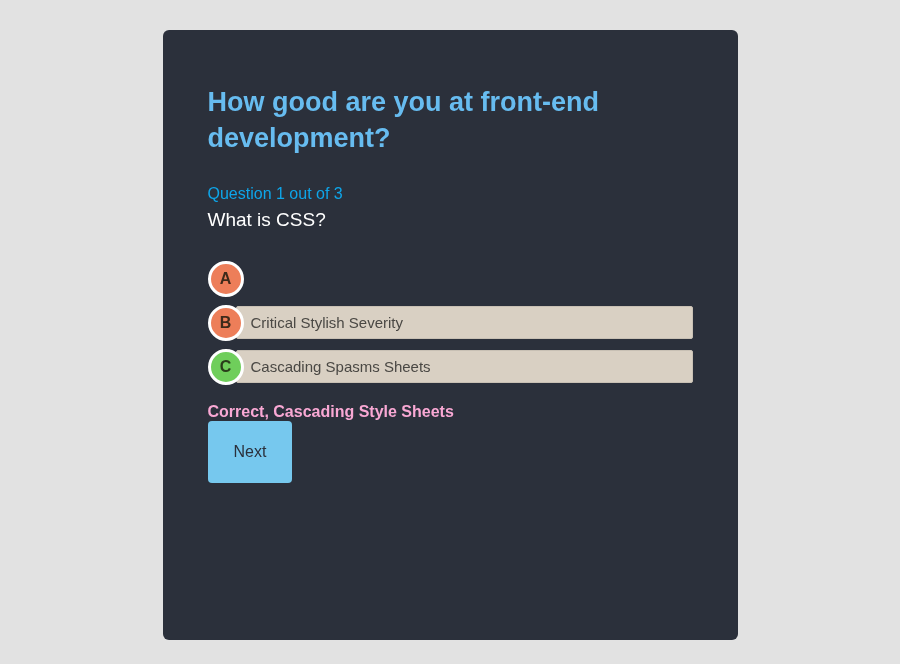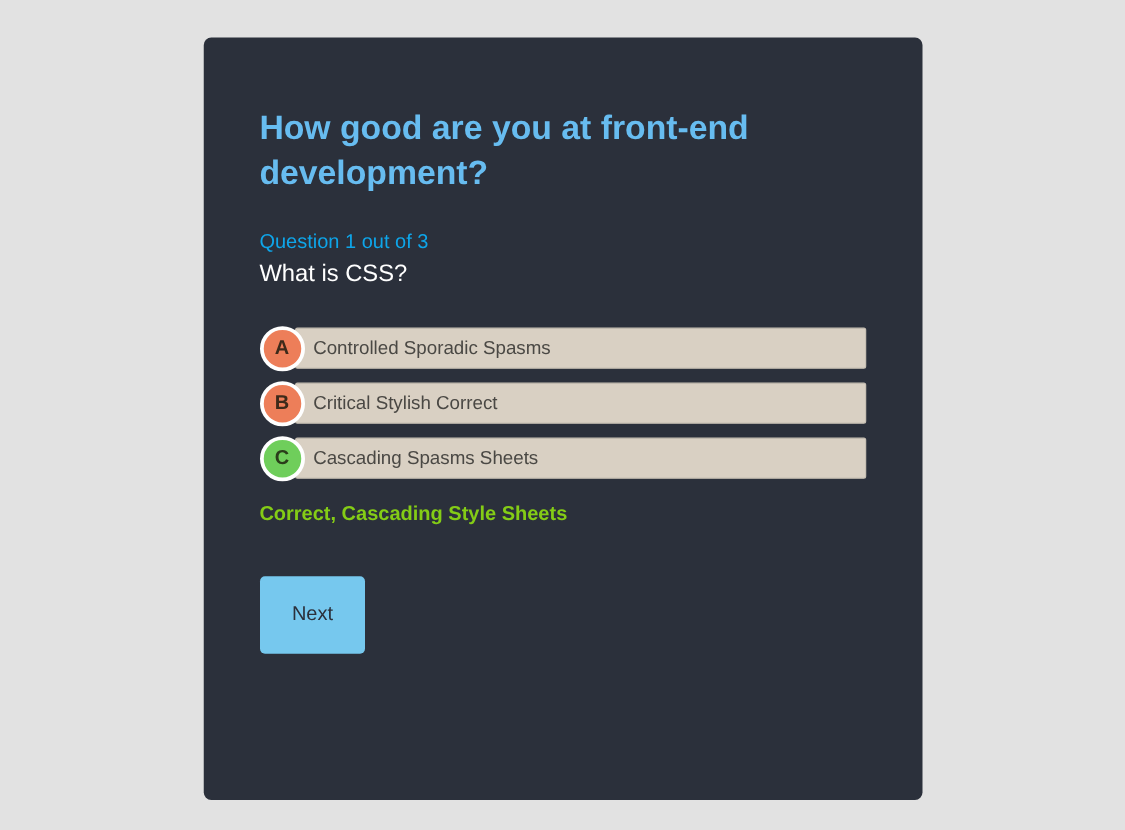--- a/index.html
+++ b/index.html
@@ -109,7 +109,6 @@
   <div class="answers">
     <div class="answer-row">
       <div class="answer-letter">A</div>
-      <div class="answer-text">Controlled Sporadic Spasms</div>
     </div>
     <div class="answer-row">
       <div class="answer-letter">B</div>

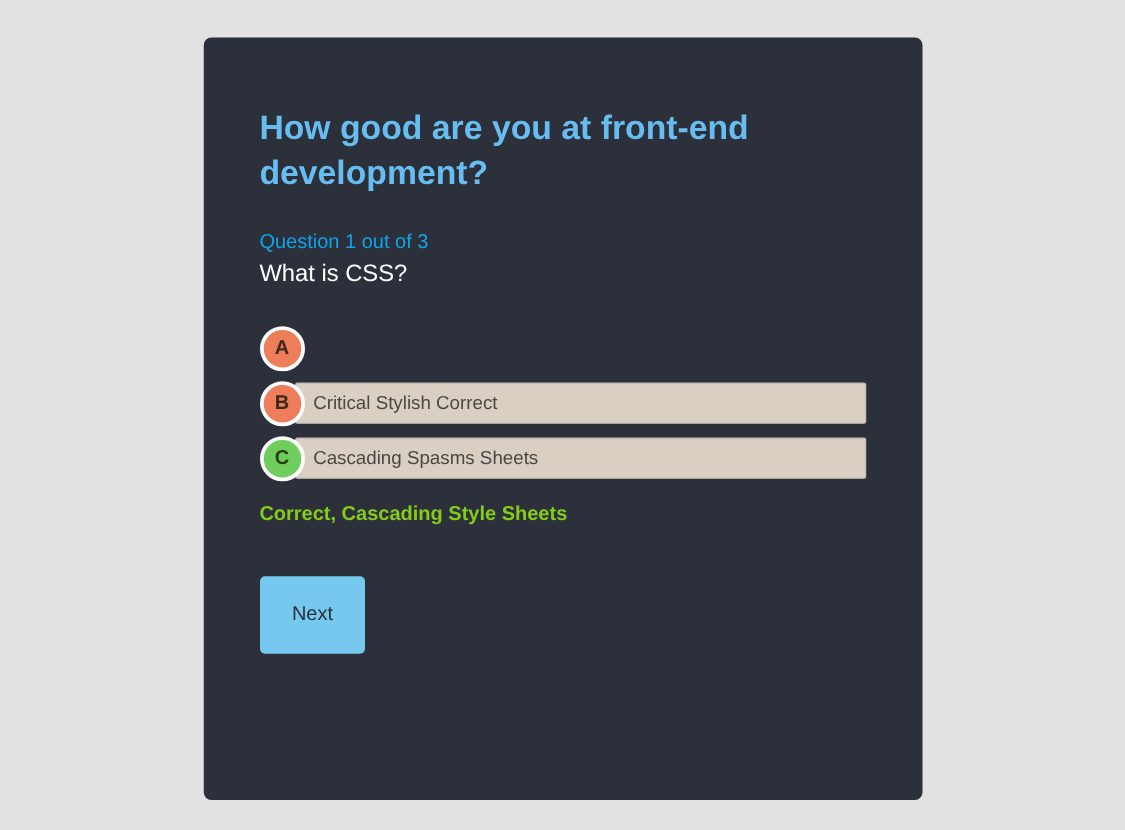--- a/index.html
+++ b/index.html
@@ -112,7 +112,7 @@
     </div>
     <div class="answer-row">
       <div class="answer-letter">B</div>
-      <div class="answer-text">Critical Stylish Correct</div>
+      <div class="answer-text">Critical Stylish Severity</div>
     </div>
     <div class="answer-row">
       <div class="answer-letter correct">C</div>

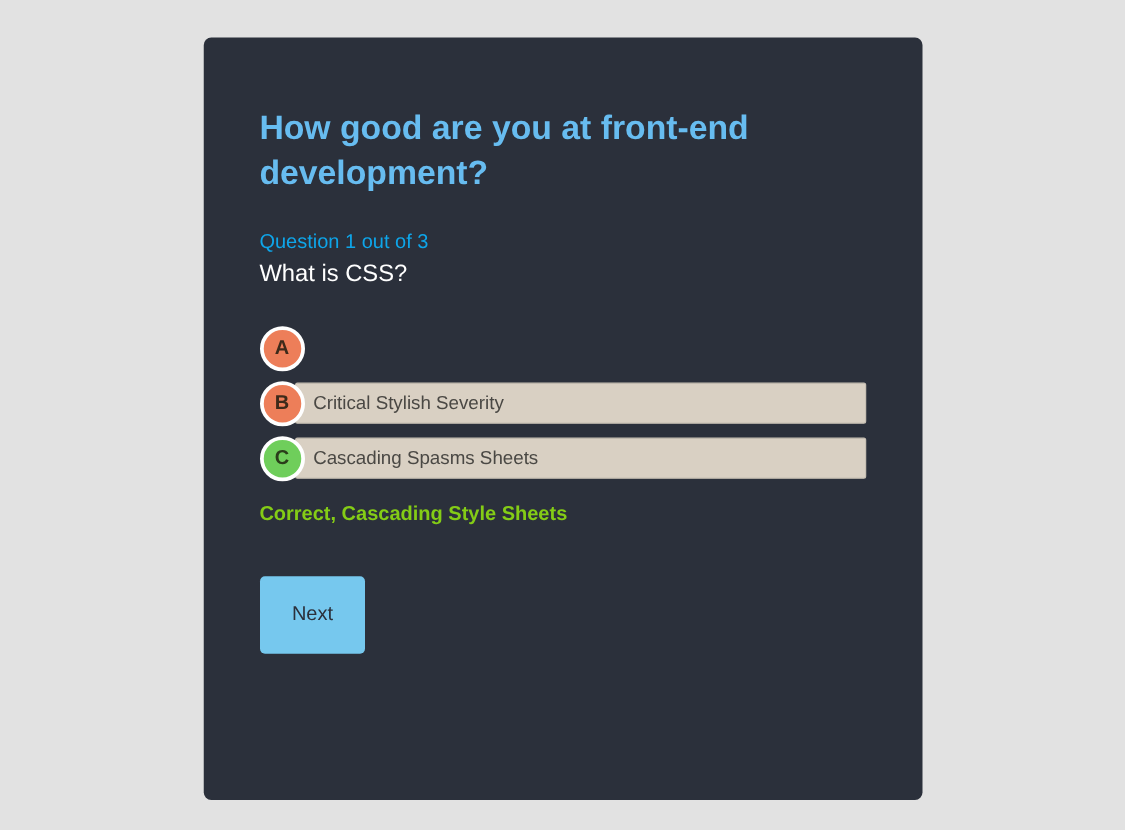--- a/index.html
+++ b/index.html
@@ -82,10 +82,9 @@
       border: 1px solid #c8c0b4;
     }
     .feedback {
-      color: #84cc16;
+      color: #f9a8d4;
       font-weight: bold;
       font-size: 16px;
-      margin-bottom: 40px;
     }
     .next-button {
       background: #76c8ee;

